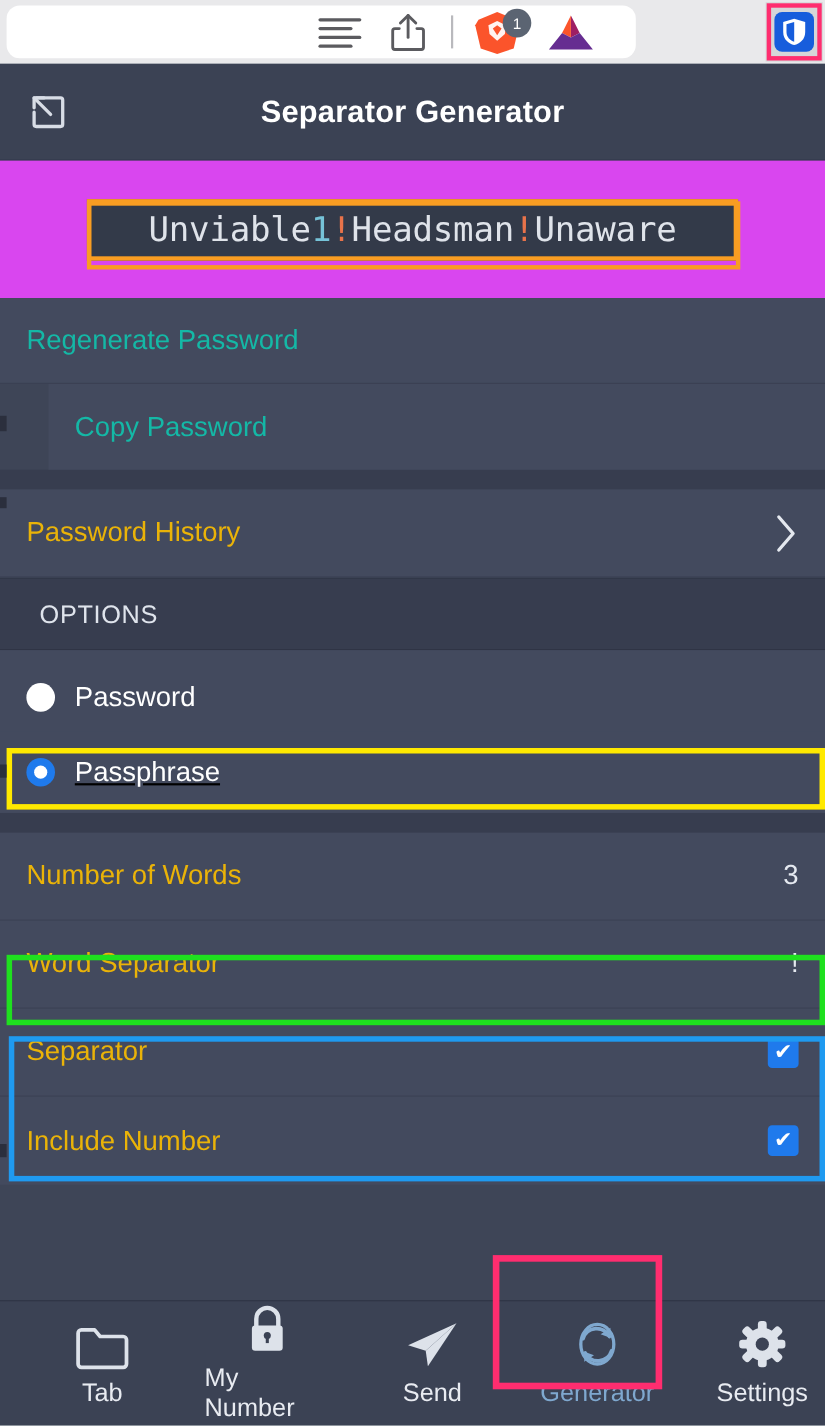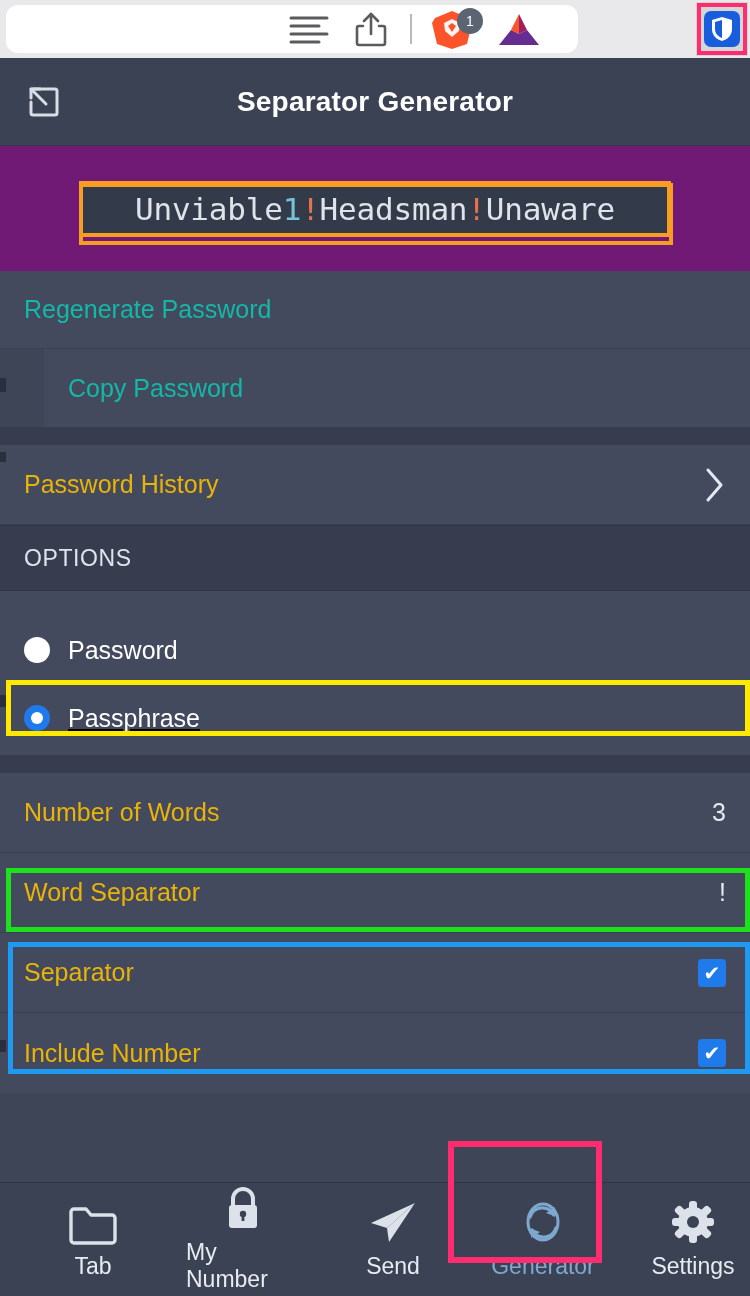--- a/index.html
+++ b/index.html
@@ -66,7 +66,7 @@
 
   .pw-area{
     position:relative; width:750px; height:125px;
-    background:#701a75; display:flex; align-items:center; justify-content:center;
+    background:#d946ef; display:flex; align-items:center; justify-content:center;
   }
   .pw-box{
     width:592px; height:56px; background:#333a49;

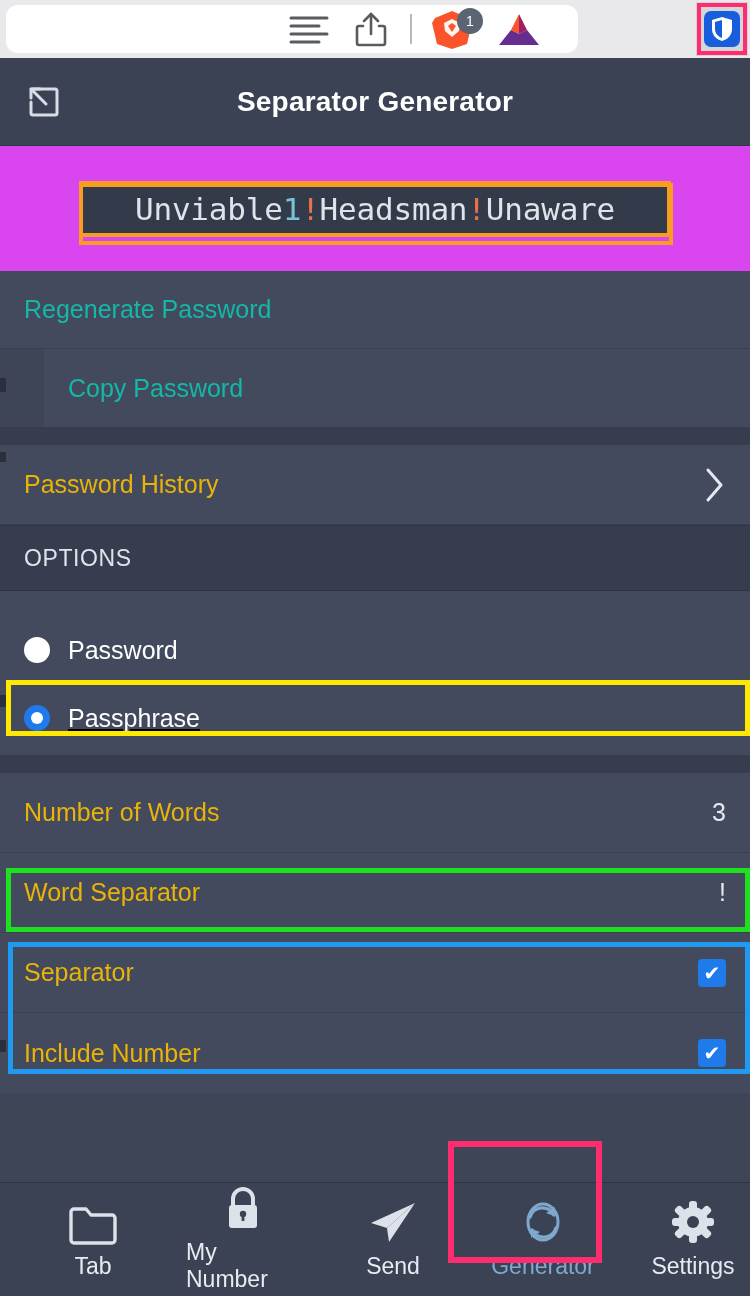--- a/index.html
+++ b/index.html
@@ -96,7 +96,7 @@
 
   .sec-head{
     width:750px; height:66px; background:#373d4f;
-    display:flex; align-items:center; padding:0 24px;
+    display:flex; align-items:center; padding:0 36px;
     border-top:1px solid #2f3445; border-bottom:1px solid #2f3445;
   }
   .sec-head span{ color:#dfe4ec; font-size:23px; letter-spacing:.6px; }

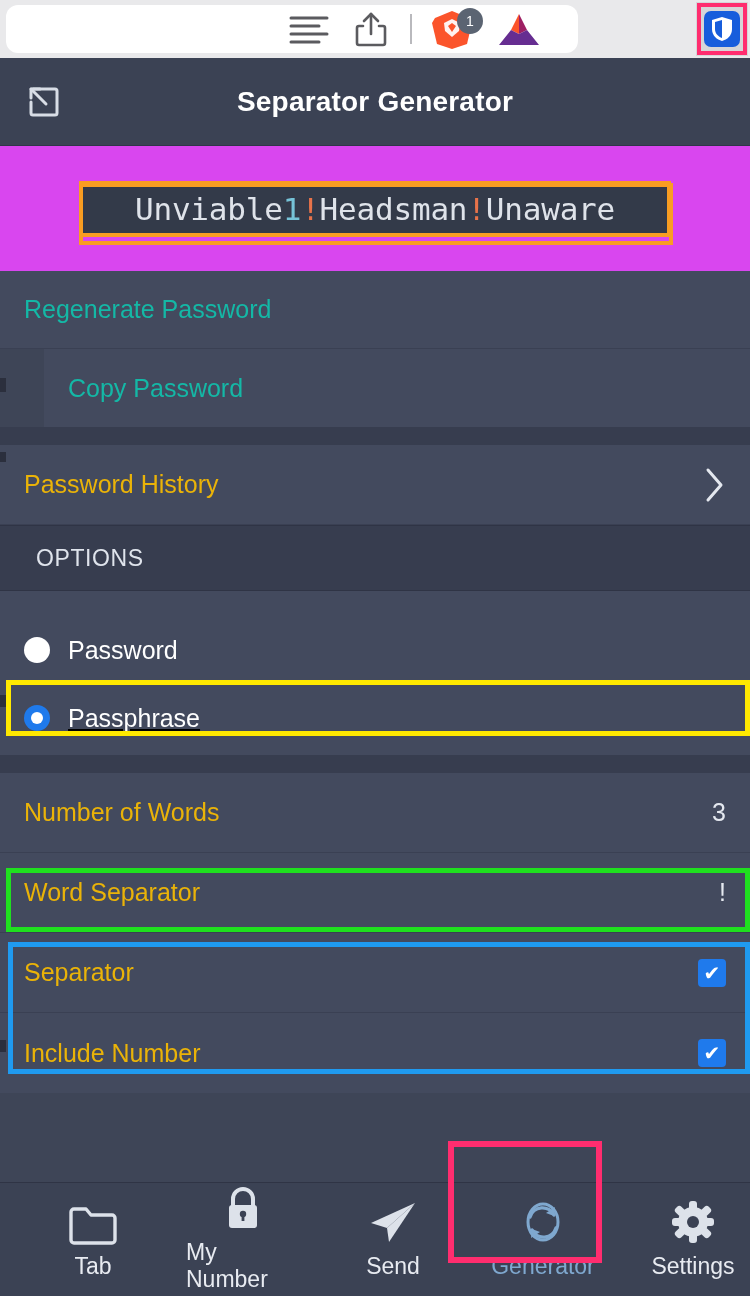--- a/index.html
+++ b/index.html
@@ -244,7 +244,7 @@
       <span>OPTIONS</span>
     </div>
 
-    <div style="position:relative; background:#434a5e; padding:28px 0 0 0;">
+    <div style="position:relative; background:#434a5e; padding:12px 0 0 0;">
       <div class="radio-row">
         <span class="radio"></span>
         <span class="radio-label">Password</span>

